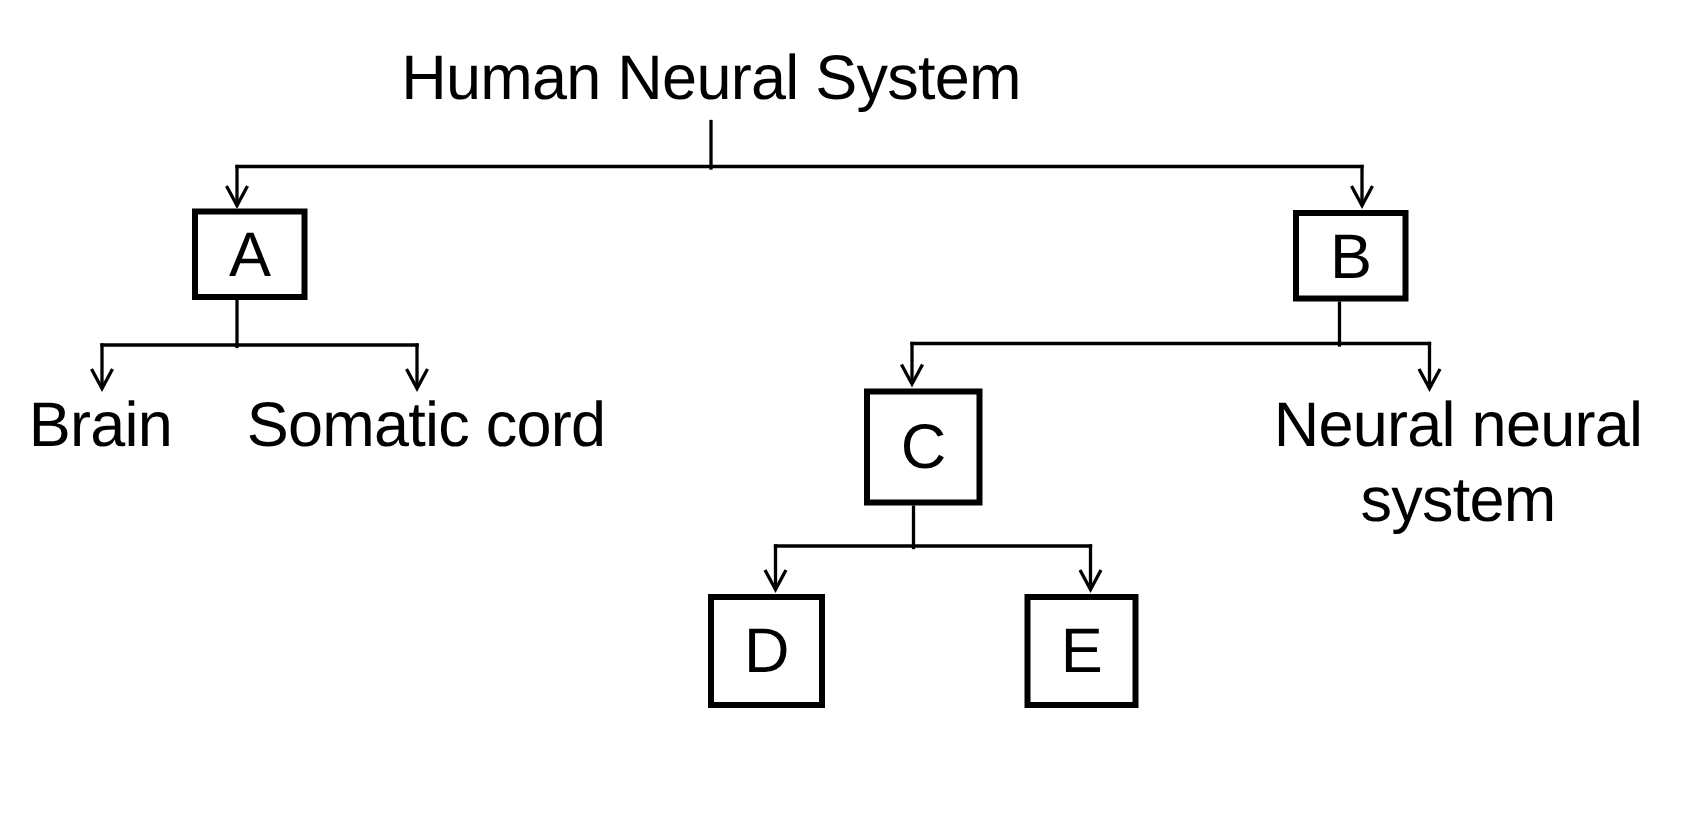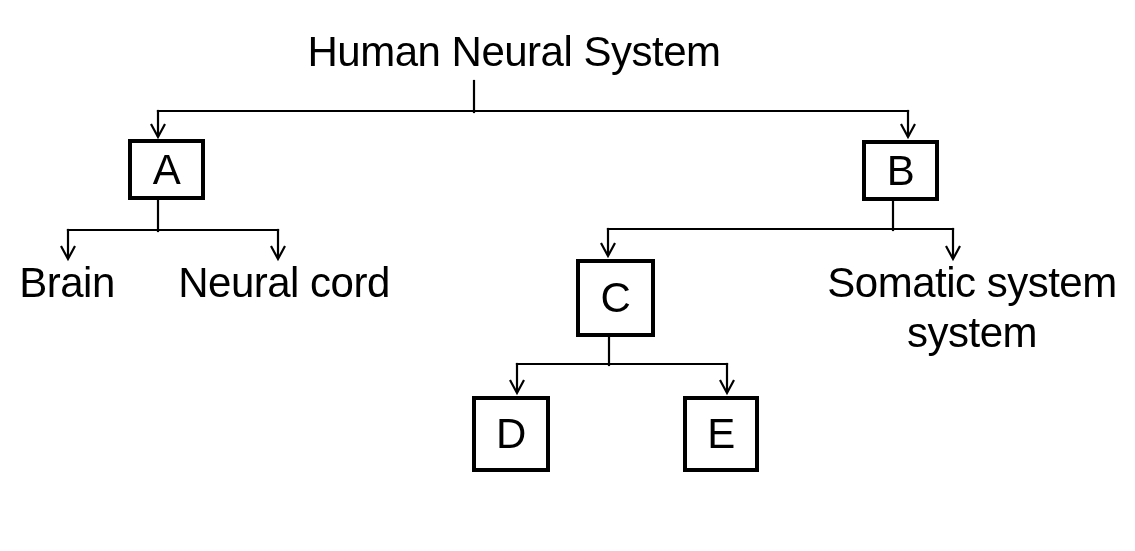--- a/index.html
+++ b/index.html
@@ -93,7 +93,7 @@
     <path class="arrowhead" d="M720 380 L727 393 L734 380"></path>
   </svg>
 
-  <div class="diagram-title" style="left:474px; top:27px;margin-left:40px;">Human Neural System</div>
+  <div class="diagram-title" style="left:474px; top:27px;">Human Neural System</div>
 
   <div class="node-box" style="left:128px; top:139px; width:77px; height:61px;">
     <span>A</span>

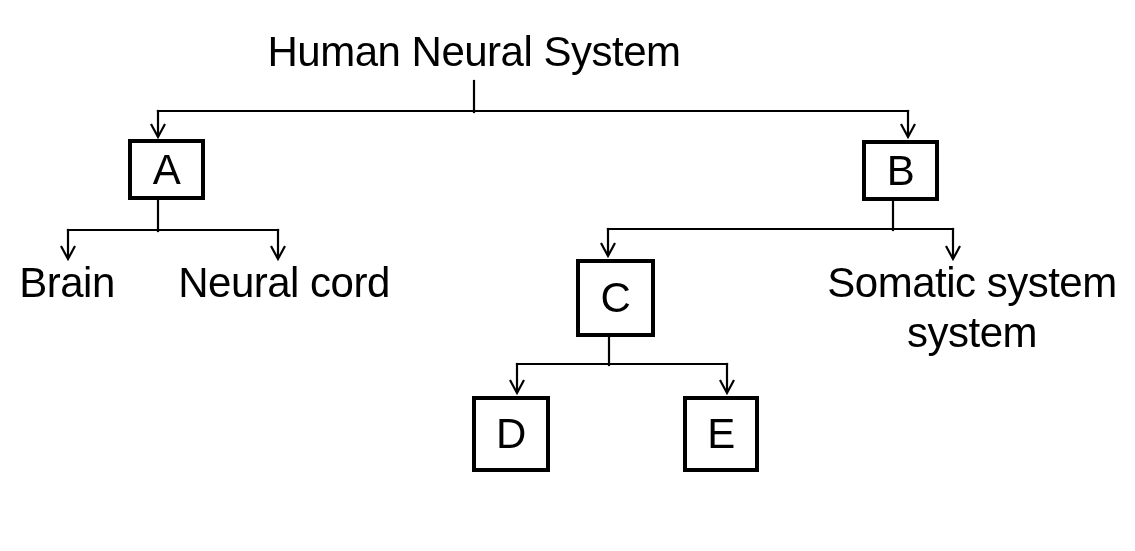--- a/index.html
+++ b/index.html
@@ -117,7 +117,7 @@
 
   <div class="leaf-label" style="left:67px; top:258px;">Brain</div>
 
-  <div class="leaf-label" style="left:284px; top:258px;">Neural cord</div>
+  <div class="leaf-label" style="left:284px; top:258px;">Somatic cord</div>
 
   <div class="leaf-label wrap" style="left:972px; top:258px;">Somatic system system</div>
 

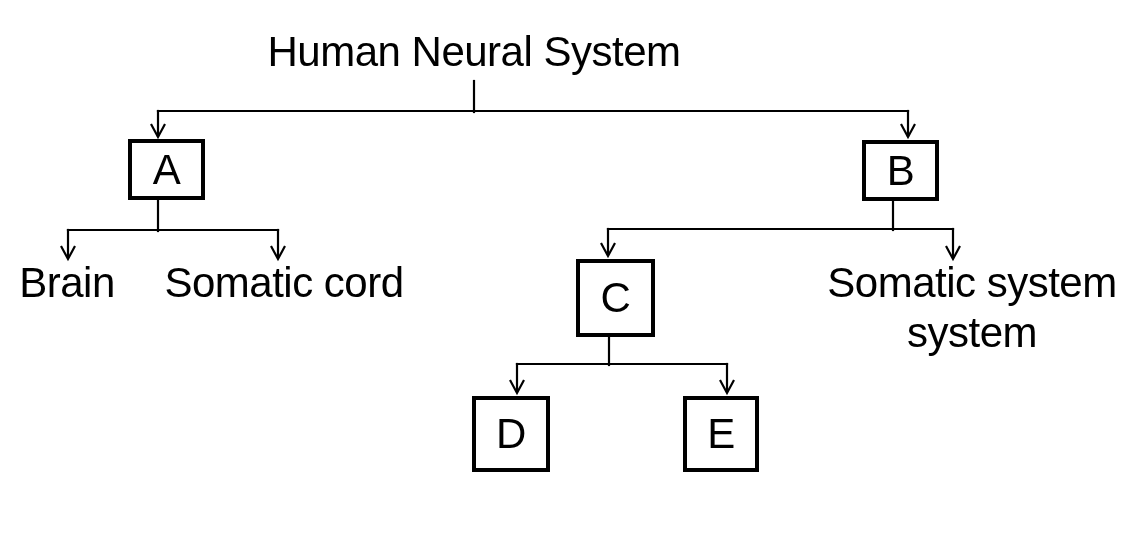--- a/index.html
+++ b/index.html
@@ -119,7 +119,7 @@
 
   <div class="leaf-label" style="left:284px; top:258px;">Somatic cord</div>
 
-  <div class="leaf-label wrap" style="left:972px; top:258px;">Somatic system system</div>
+  <div class="leaf-label wrap" style="left:972px; top:258px;">Neural neural system</div>
 
 </div>
 

